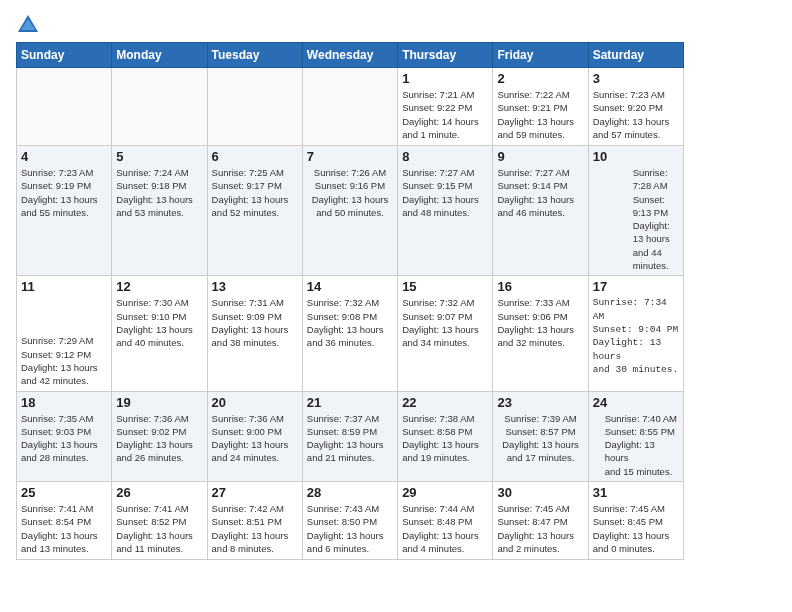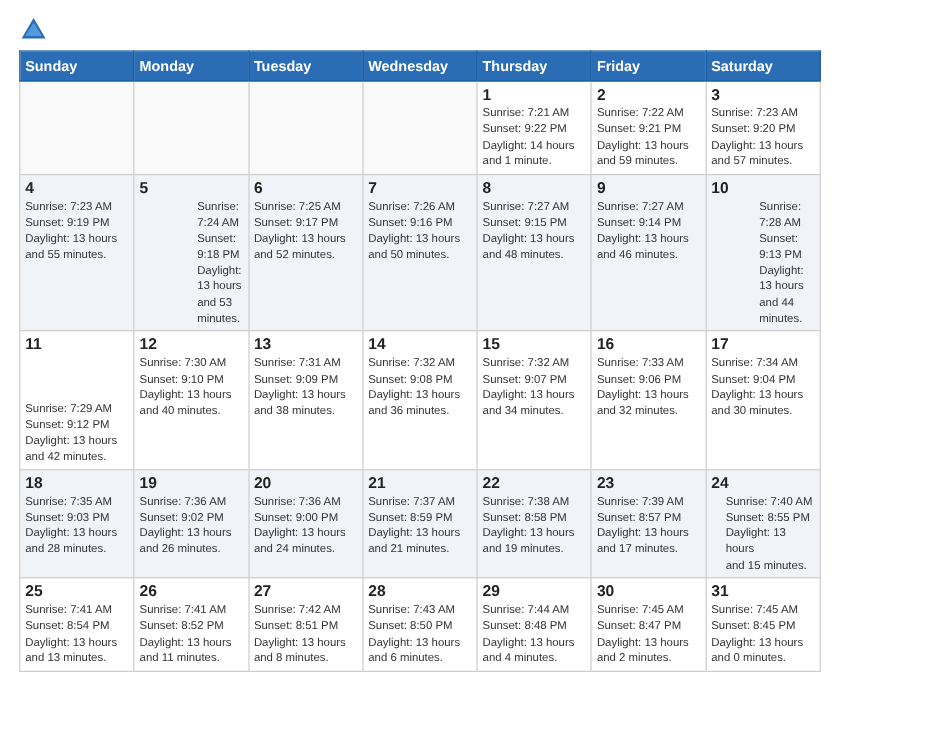--- a/index.html
+++ b/index.html
@@ -162,7 +162,7 @@
           </td>
           <td>
             <span class="day-number">5</span>
-            <div class="day-info" style="white-space: pre-line; margin-left: 48px;">Sunrise: 7:24 AM
+            <div class="day-info" style="white-space: pre-line;">Sunrise: 7:24 AM
 Sunset: 9:18 PM
 Daylight: 13 hours
 and 53 minutes.</div>

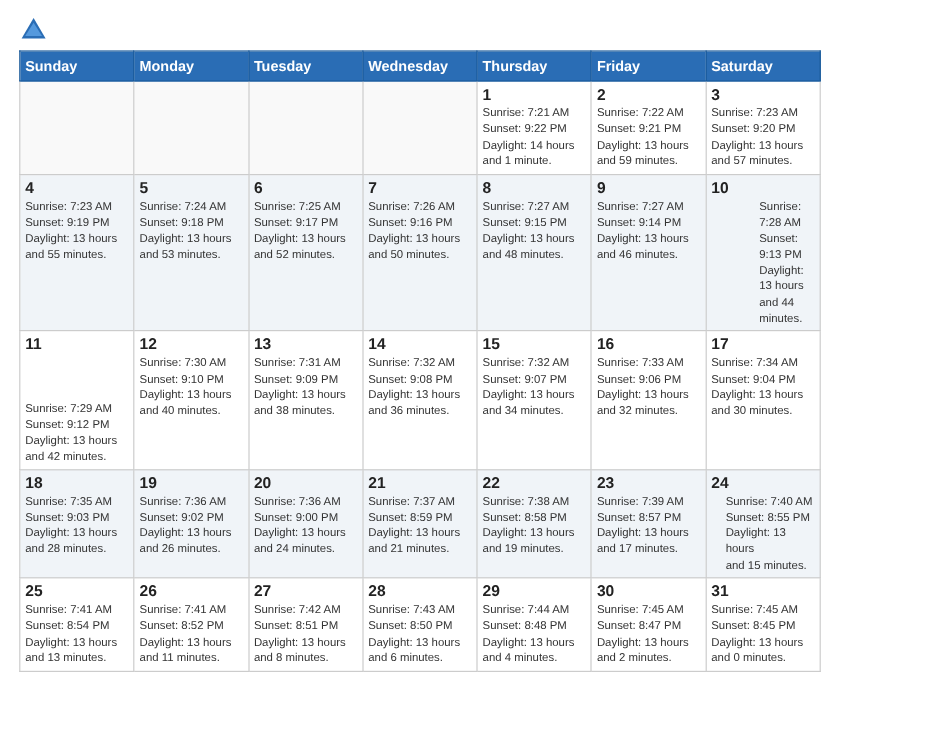--- a/index.html
+++ b/index.html
@@ -176,7 +176,7 @@
           </td>
           <td>
             <span class="day-number">7</span>
-            <div class="day-info" style="white-space: pre-line;">Sunrise: 7:26 AM
+            <div class="day-info" style="white-space: pre-line; text-align: center;">Sunrise: 7:26 AM
 Sunset: 9:16 PM
 Daylight: 13 hours
 and 50 minutes.</div>

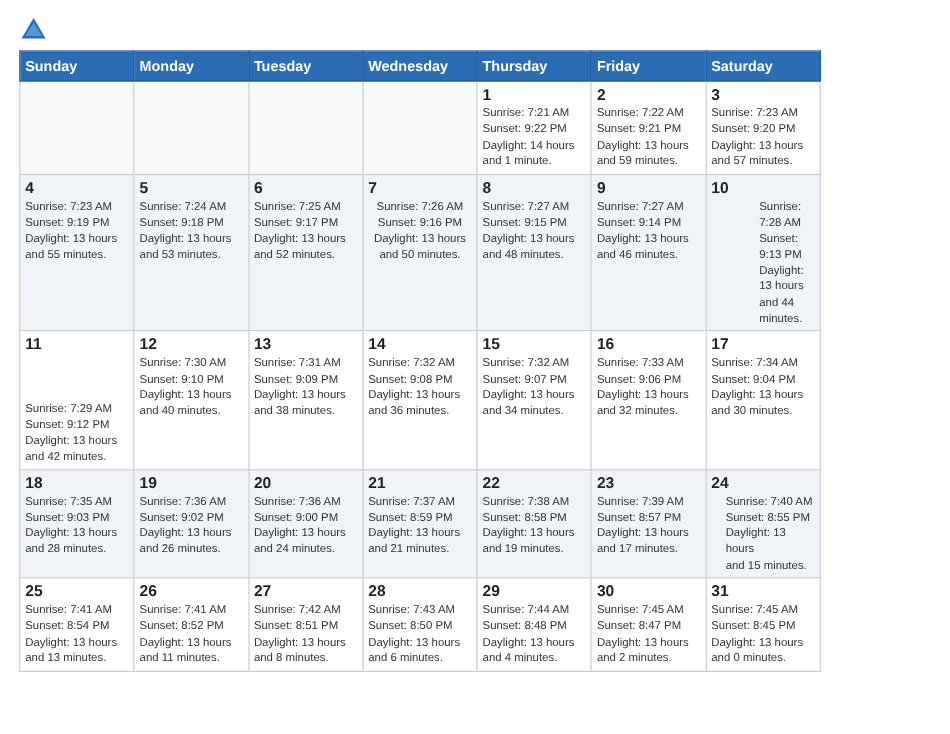--- a/index.html
+++ b/index.html
@@ -248,7 +248,7 @@
           </td>
           <td>
             <span class="day-number">17</span>
-            <div class="day-info" style="white-space: pre-line;">Sunrise: 7:34 AM
+            <div class="day-info" style="white-space: pre-line; font-family: Liberation Mono, monospace;">Sunrise: 7:34 AM
 Sunset: 9:04 PM
 Daylight: 13 hours
 and 30 minutes.</div>

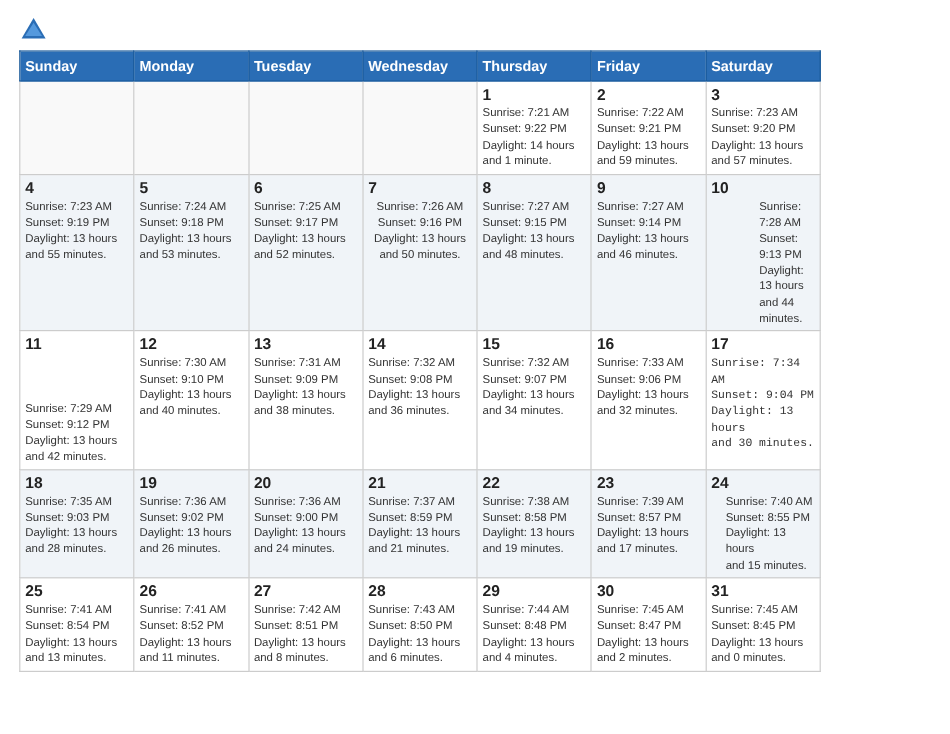--- a/index.html
+++ b/index.html
@@ -292,7 +292,7 @@
           </td>
           <td>
             <span class="day-number">23</span>
-            <div class="day-info" style="white-space: pre-line;">Sunrise: 7:39 AM
+            <div class="day-info" style="white-space: pre-line; text-align: center;">Sunrise: 7:39 AM
 Sunset: 8:57 PM
 Daylight: 13 hours
 and 17 minutes.</div>

